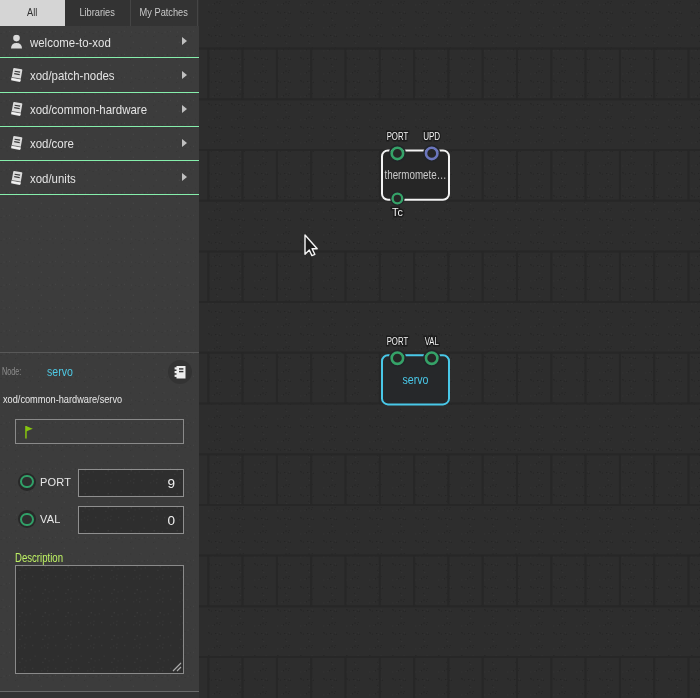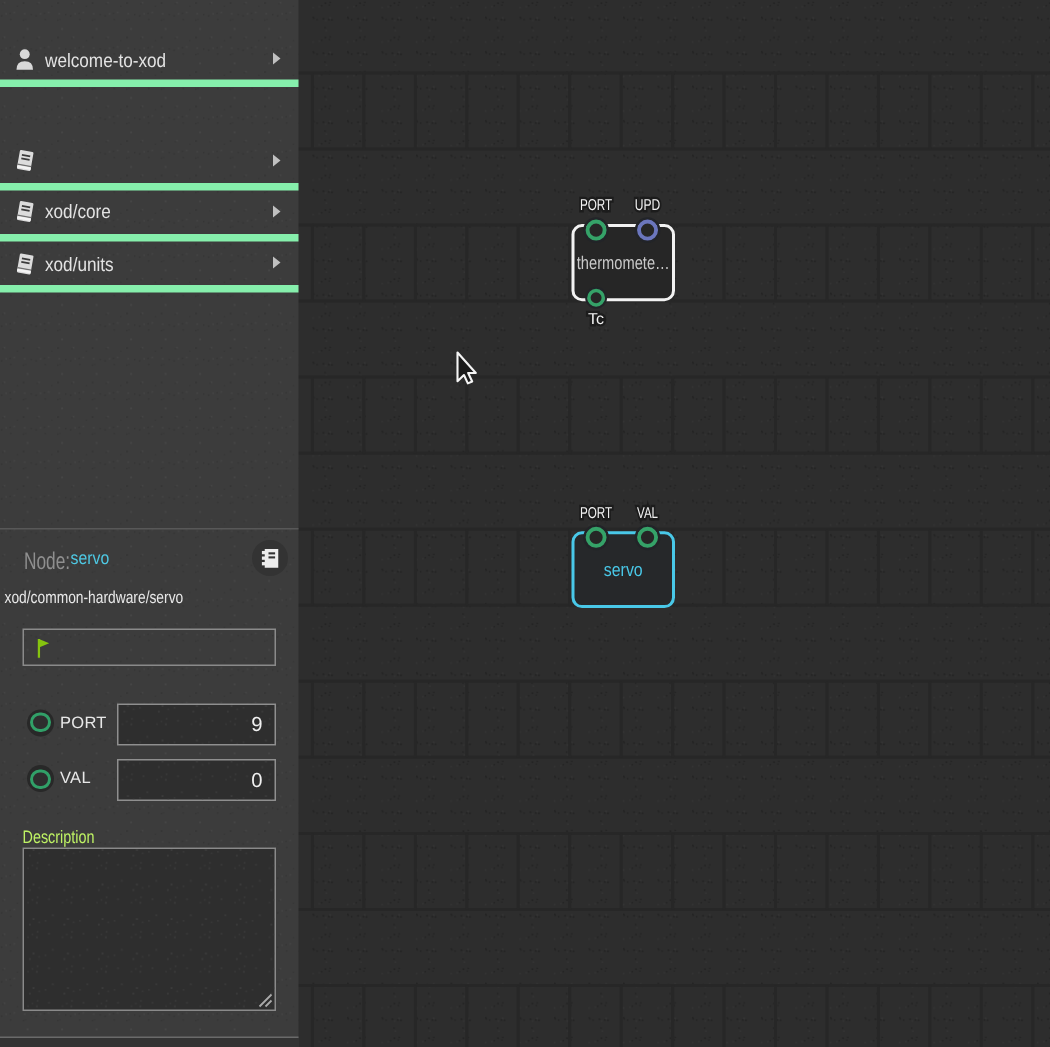--- a/index.html
+++ b/index.html
@@ -112,6 +112,17 @@
 <svg id="pnoise" width="199" height="698" xmlns="http://www.w3.org/2000/svg">
         <rect width="199" height="698" fill="url(#noisep)"></rect>
       </svg>
+<div id="tabs">
+<div class="tab active" style="width:65px">
+          <span>All</span>
+        </div>
+<div class="tab" style="width:66px">
+          <span>Libraries</span>
+        </div>
+<div class="tab" style="width:67px">
+          <span>My Patches</span>
+        </div>
+</div>
 <div class="row" style="top:26px;height:32.4px">
 <span class="ricon"><svg width="13" height="15" viewBox="0 0 13 15">
             <circle cx="6.5" cy="3.6" r="3.3" fill="#d9d9d9"></circle>

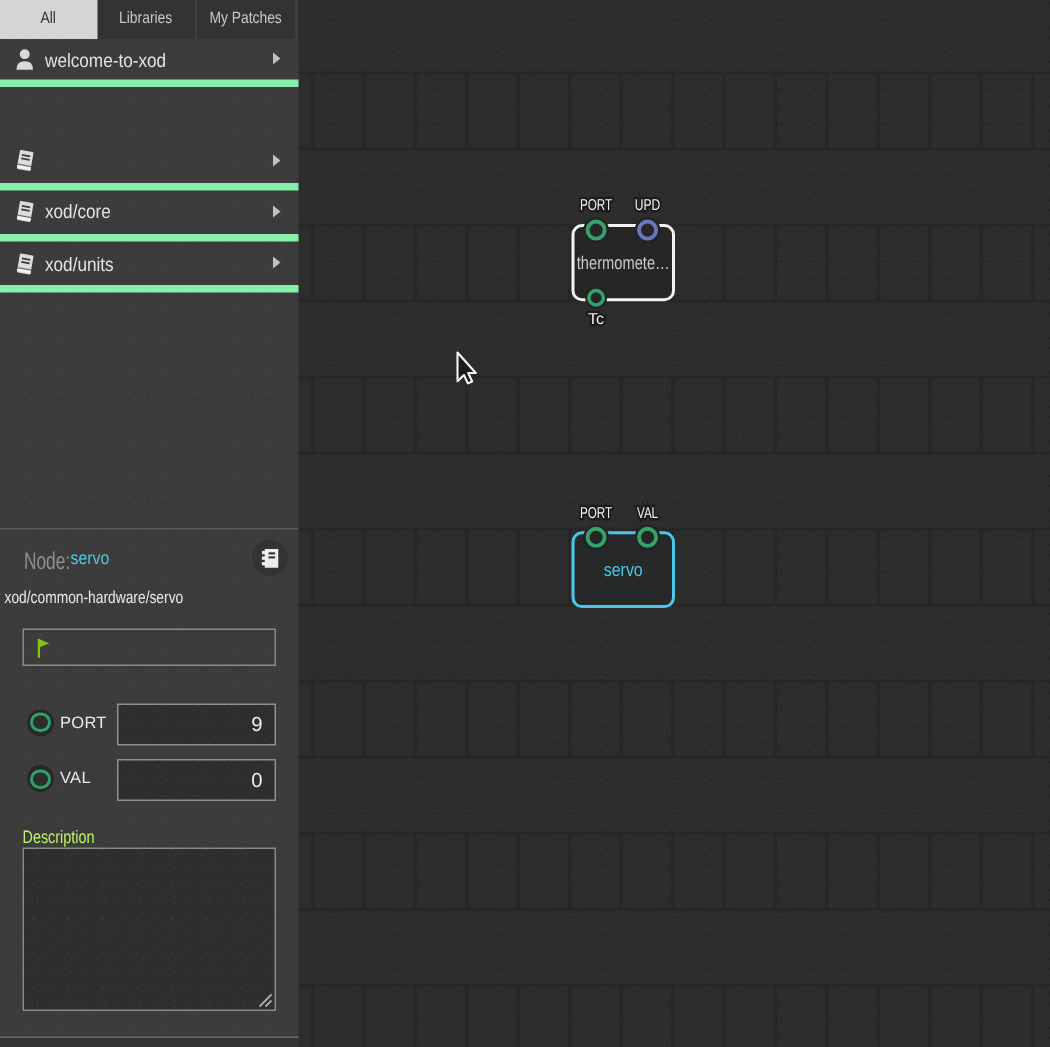--- a/index.html
+++ b/index.html
@@ -12,7 +12,7 @@
   font-size:11px;color:#c9c9c9;border-right:1px solid #454545}
 .tab span{display:inline-block;transform:scaleX(0.84);transform-origin:center;position:relative;top:-1.5px}
 .tab.active{background:#d5d5d5;color:#2f2f2f;border-right:none}
-.row{position:absolute;left:0;width:199px;border-bottom:5px solid #86efac}
+.row{position:absolute;left:0;width:199px;border-bottom:1px solid #86efac}
 .ricon{position:absolute;left:10px;top:50%;transform:translateY(-50%);line-height:0}
 .rtxt{position:absolute;left:30px;top:50%;transform:translateY(-50%) ;
   font-size:13px;color:#e3e3e3;white-space:pre}

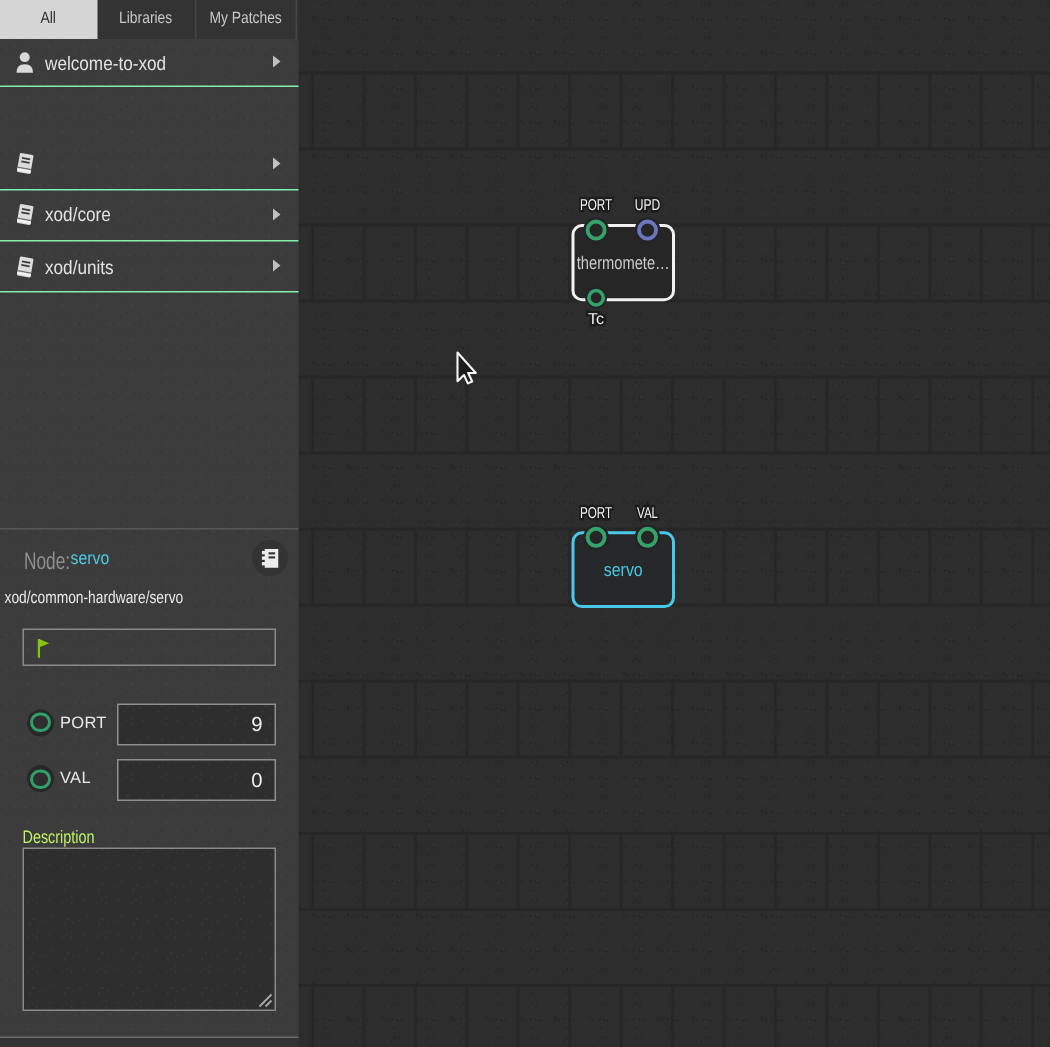--- a/index.html
+++ b/index.html
@@ -131,6 +131,19 @@
         <span class="rtxt"><i>welcome-to-xod</i></span>
         <span class="arr"></span>
       </div>
+<div class="row" style="top:58.4px;height:34.4px">
+<span class="ricon"><svg width="14" height="16" viewBox="0 0 14 16">
+            <g transform="rotate(10 7 8)">
+              <rect x="2.2" y="1.6" width="9.2" height="12.8" rx="0.8" fill="#dcdcdc"></rect>
+              <rect x="4" y="4.1" width="5.6" height="1.2" fill="#3a3a3a"></rect>
+              <rect x="4" y="6.5" width="5.6" height="1.2" fill="#3a3a3a"></rect>
+              <rect x="2.2" y="10.9" width="9.2" height="0.9" fill="#707070"></rect>
+              <rect x="2.2" y="12" width="9.2" height="1.6" fill="#f4f4f4"></rect>
+            </g>
+          </svg></span>
+        <span class="rtxt"><i>xod/patch-nodes</i></span>
+        <span class="arr"></span>
+      </div>
 <div class="row" style="top:92.8px;height:34.1px">
 <span class="ricon"><svg width="14" height="16" viewBox="0 0 14 16">
             <g transform="rotate(10 7 8)">

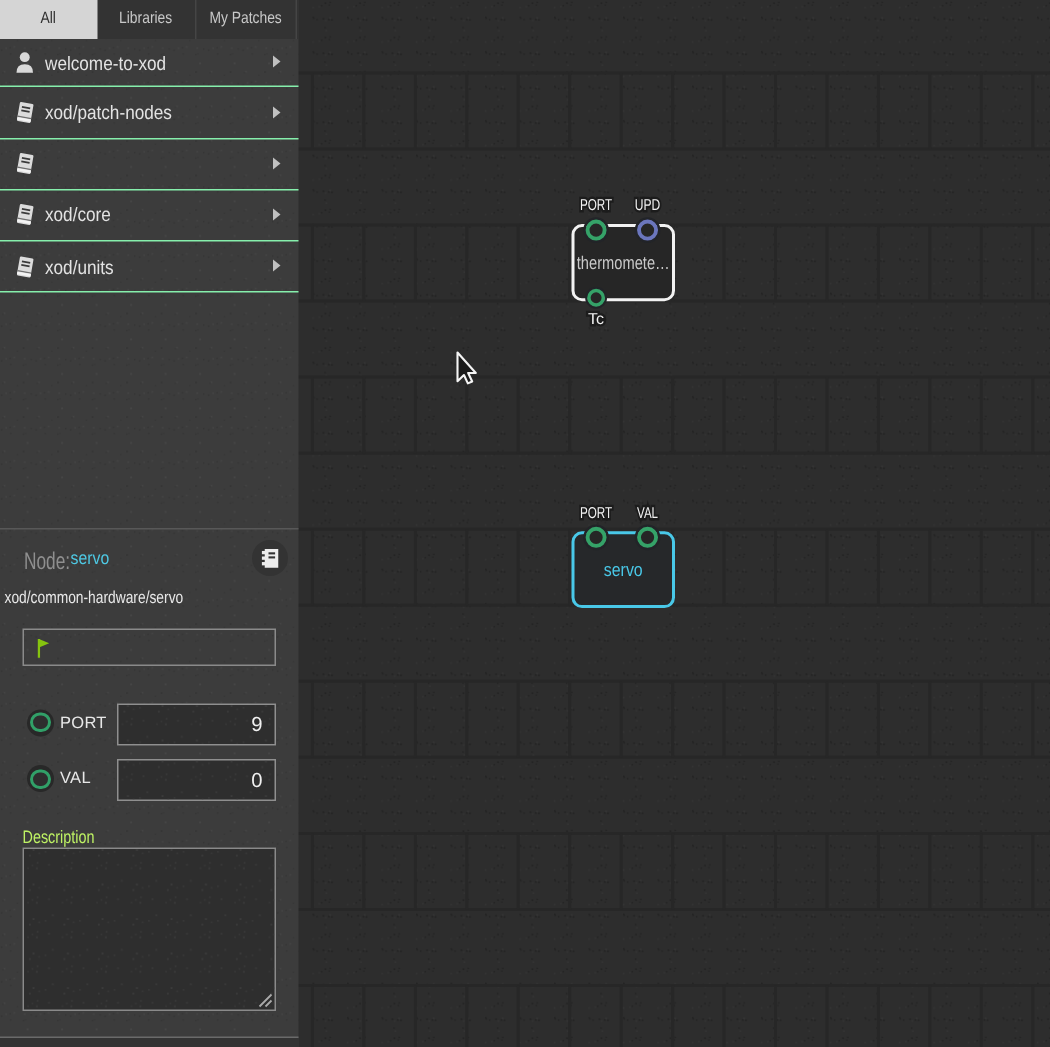--- a/index.html
+++ b/index.html
@@ -154,6 +154,7 @@
               <rect x="2.2" y="12" width="9.2" height="1.6" fill="#f4f4f4"></rect>
             </g>
           </svg></span>
+        <span class="rtxt"><i>xod/common-hardware</i></span>
         <span class="arr"></span>
       </div>
 <div class="row" style="top:126.9px;height:34.1px">

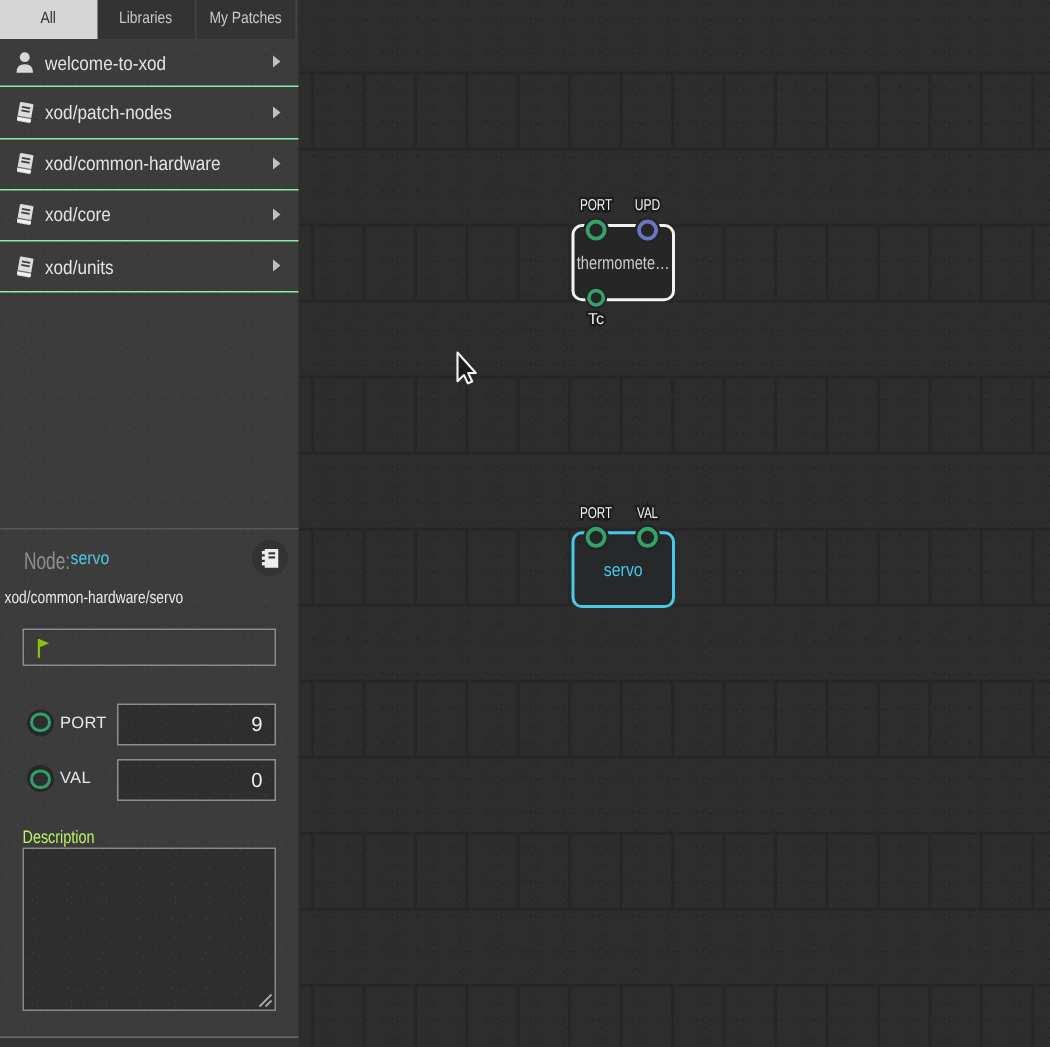--- a/index.html
+++ b/index.html
@@ -184,7 +184,7 @@
         <span class="arr"></span>
       </div>
 <div id="insp-sep"></div>
-<div class="abs" style="left:16px;top:365.5px;font-size:16px;color:#8f8f8f"><span class="sx" style="transform:scaleX(0.72)">Node:&nbsp;</span></div>
+<div class="abs" style="left:2px;top:365.5px;font-size:10px;color:#8f8f8f"><span class="sx" style="transform:scaleX(0.72)">Node:&nbsp;</span></div>
 <div class="abs" style="left:47px;top:365px;font-size:12px;color:#4ec9e4"><span class="sx" style="transform:scaleX(0.88)">servo</span></div>
 <div class="abs" style="left:168px;top:359.5px;line-height:0"><svg width="24" height="24" viewBox="0 0 24 24">
           <circle cx="12" cy="12" r="12" fill="#333333"></circle>

